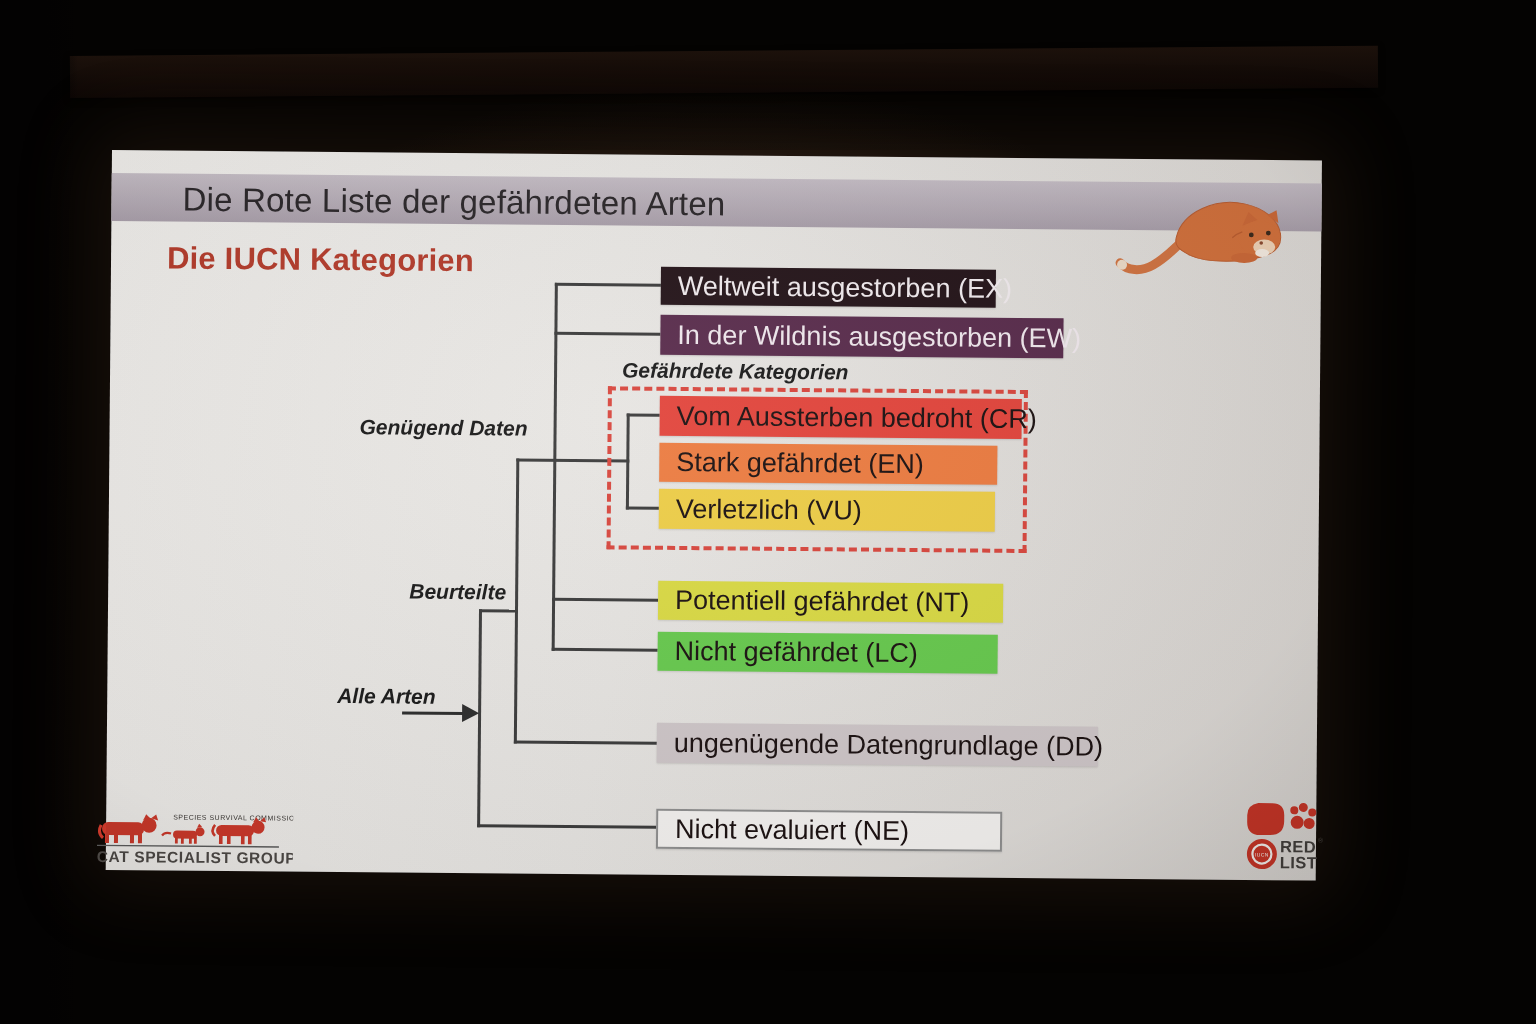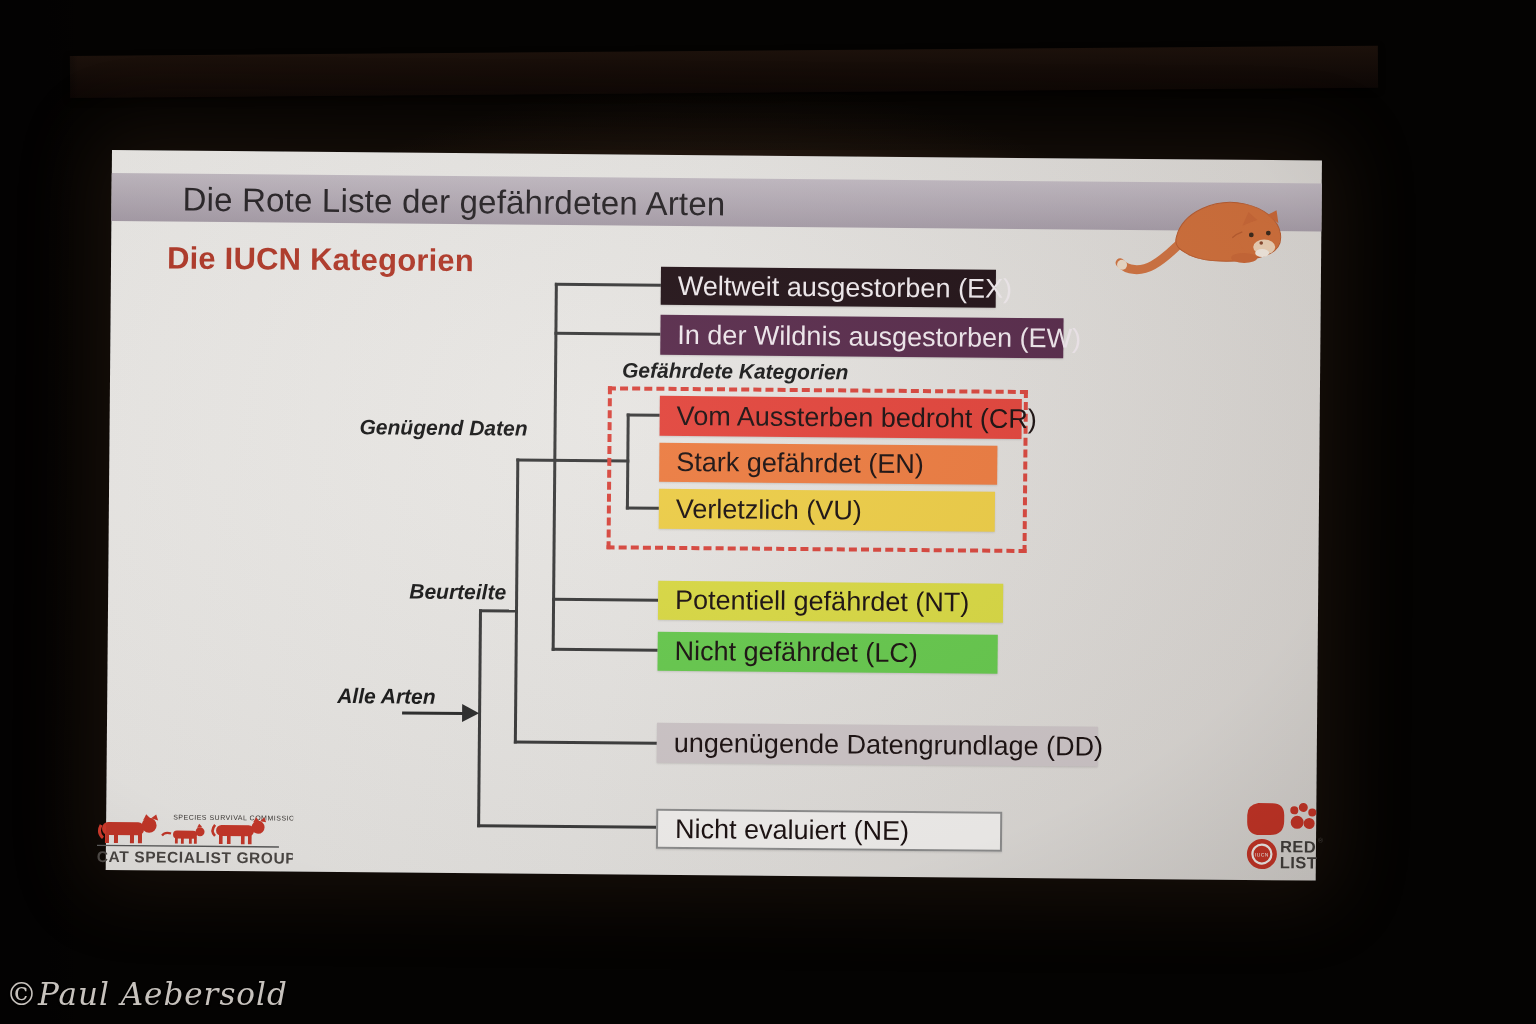--- a/index.html
+++ b/index.html
@@ -201,7 +201,6 @@
 
   </div>
 
-  <div class="watermark">©Paul Aebersold</div>
 
 </div>
 

